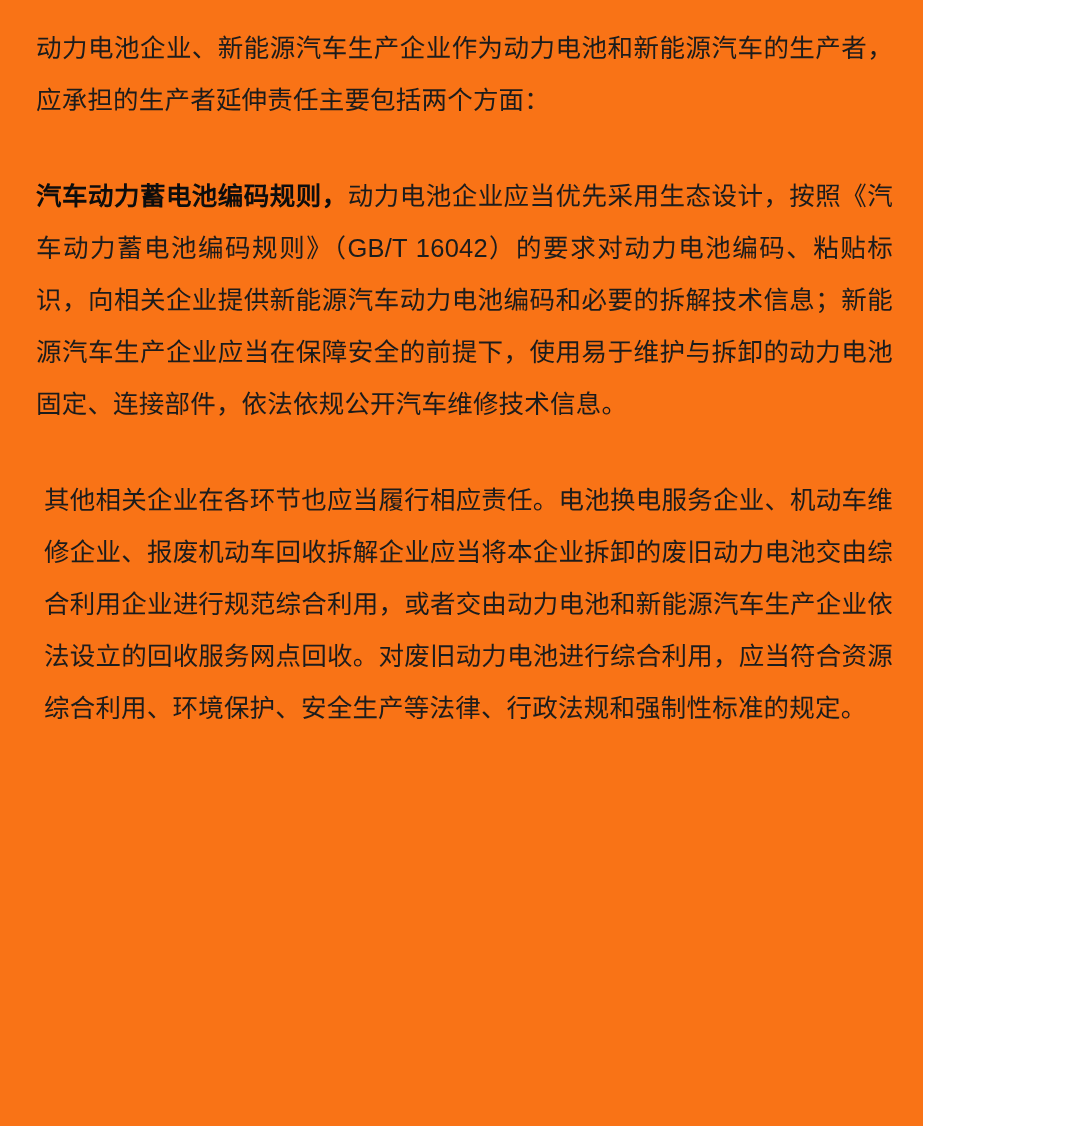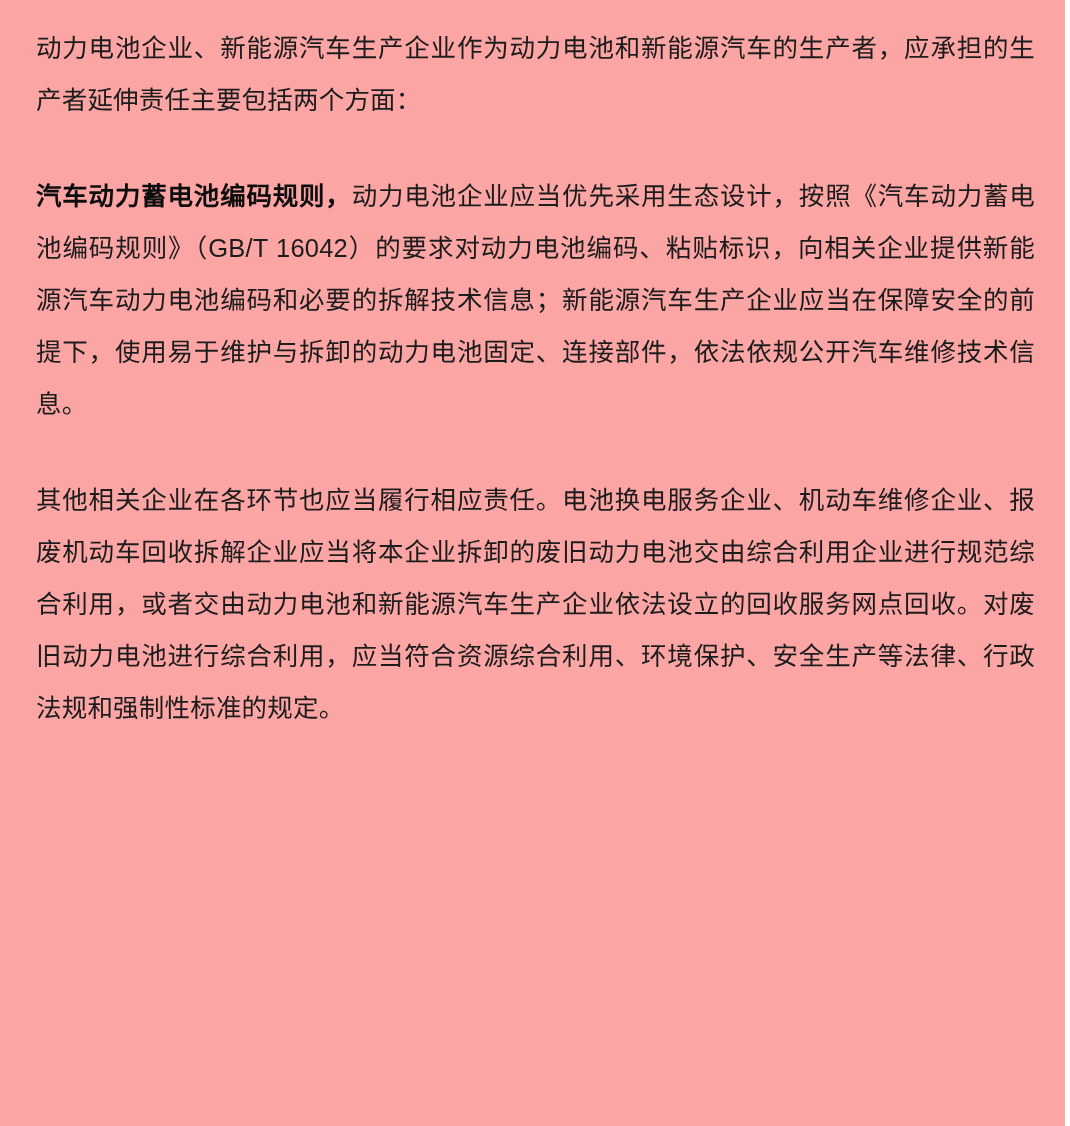--- a/index.html
+++ b/index.html
@@ -17,10 +17,10 @@
   }
   .page {
     box-sizing: border-box;
-    width: 1065px;
+    width: 923px;
     min-height: 1126px;
     padding: 22px 30px 20px 36px;
-    background: #fca5a5;
+    background: #f97316;
   }
   .para {
     font-size: 25.5px;

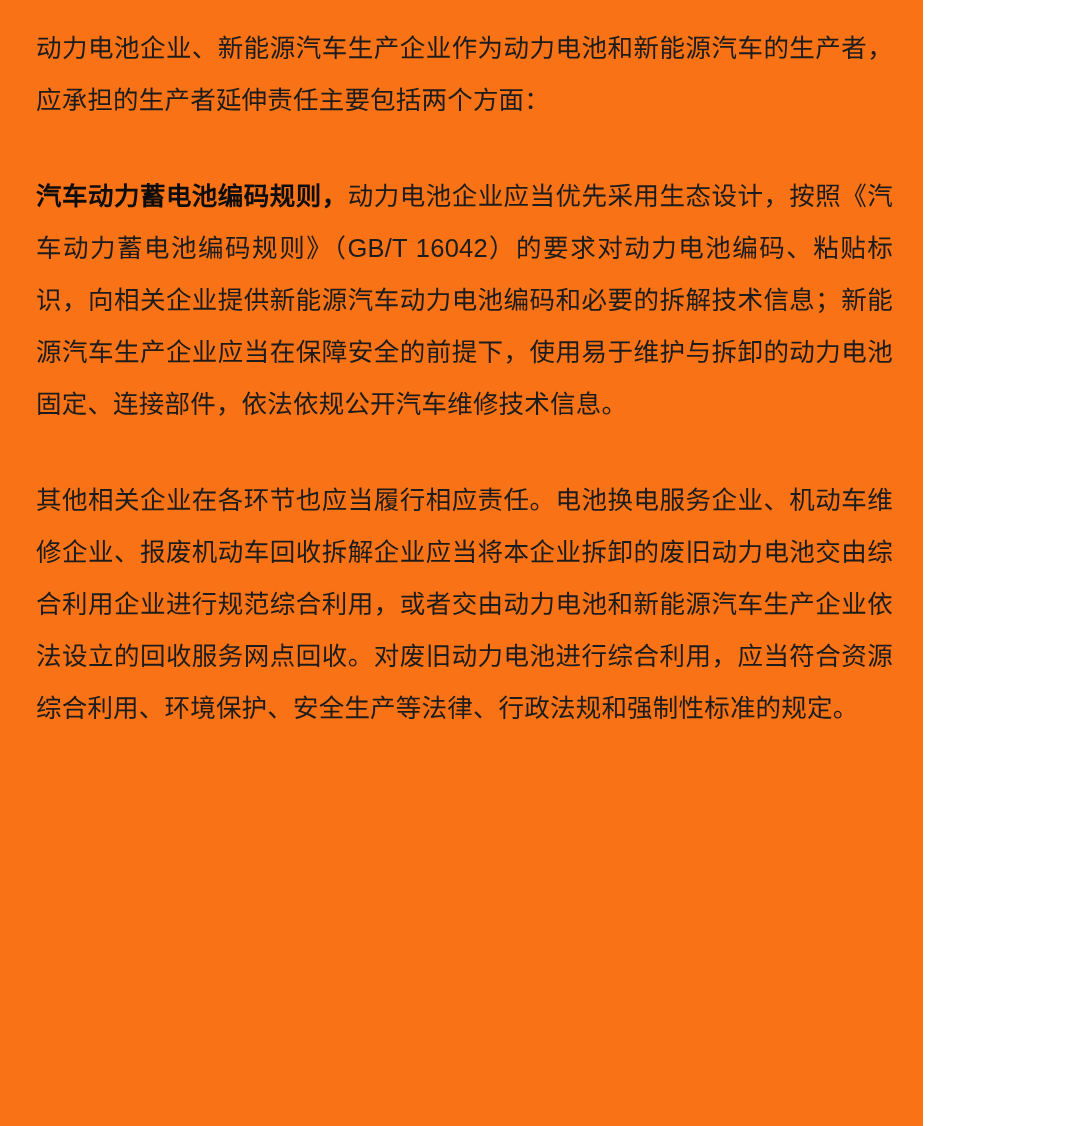--- a/index.html
+++ b/index.html
@@ -33,6 +33,7 @@
   }
   .para:last-child {
     margin-bottom: 0;
+    margin-left: 8px;
   }
   .lead {
     font-weight: bold;

